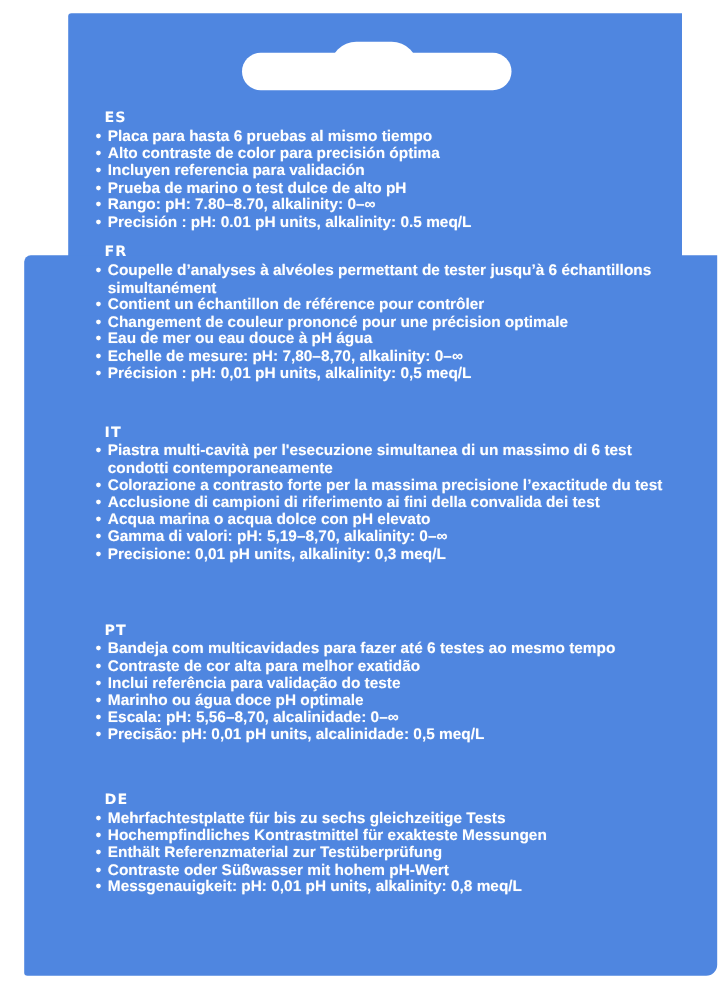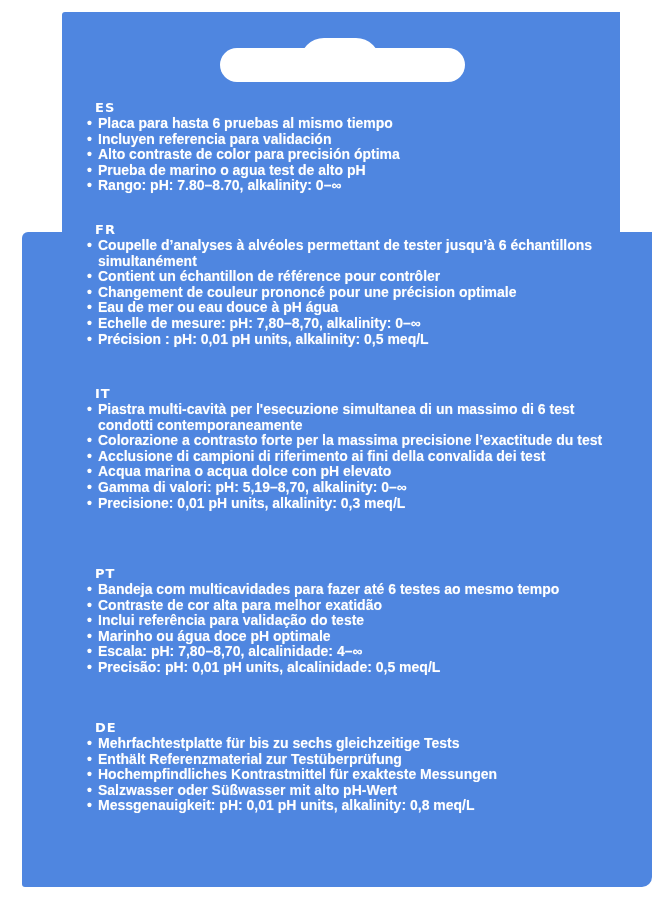--- a/index.html
+++ b/index.html
@@ -54,8 +54,8 @@
     <div class="lang">ES</div>
     <ul>
       <li>Placa para hasta 6 pruebas al mismo tiempo</li>
+      <li>Alto contraste de color para precisión óptima</li>
       <li>Incluyen referencia para validación</li>
-      <li>Alto contraste de color para precisión óptima</li>
       <li>Prueba de marino o agua test de alto pH</li>
       <li>Rango:  pH: 7.80–8.70, alkalinity: 0–∞</li>
     </ul>

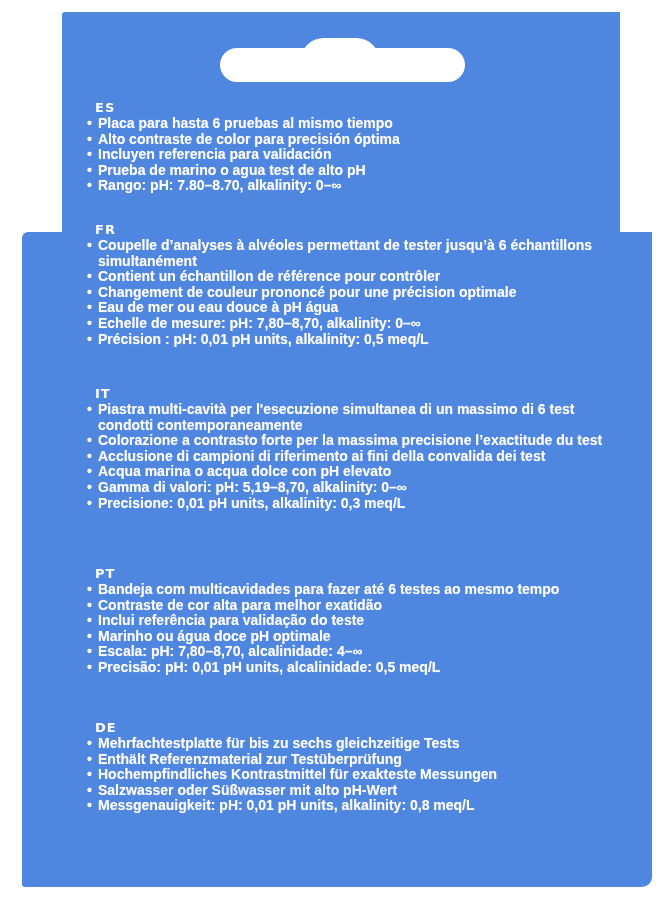--- a/index.html
+++ b/index.html
@@ -56,7 +56,7 @@
       <li>Placa para hasta 6 pruebas al mismo tiempo</li>
       <li>Alto contraste de color para precisión óptima</li>
       <li>Incluyen referencia para validación</li>
-      <li>Prueba de marino o agua test de alto pH</li>
+      <li>Prueba de marino o test dulce de alto pH</li>
       <li>Rango:  pH: 7.80–8.70, alkalinity: 0–∞</li>
     </ul>
   </div>

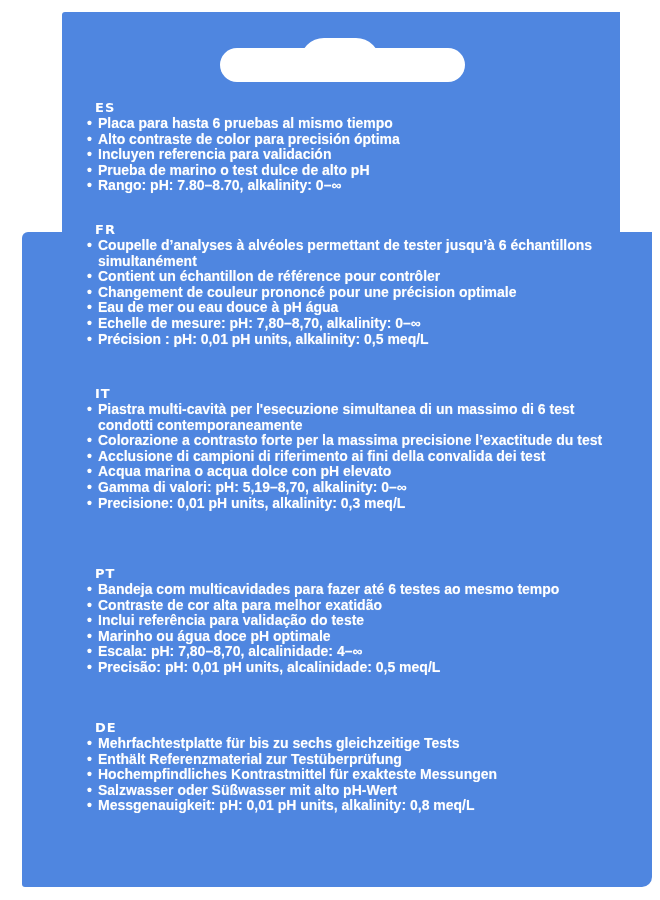--- a/index.html
+++ b/index.html
@@ -58,6 +58,7 @@
       <li>Incluyen referencia para validación</li>
       <li>Prueba de marino o test dulce de alto pH</li>
       <li>Rango:  pH: 7.80–8.70, alkalinity: 0–∞</li>
+      <li>Precisión : pH: 0.01 pH units, alkalinity: 0.5 meq/L</li>
     </ul>
   </div>
 

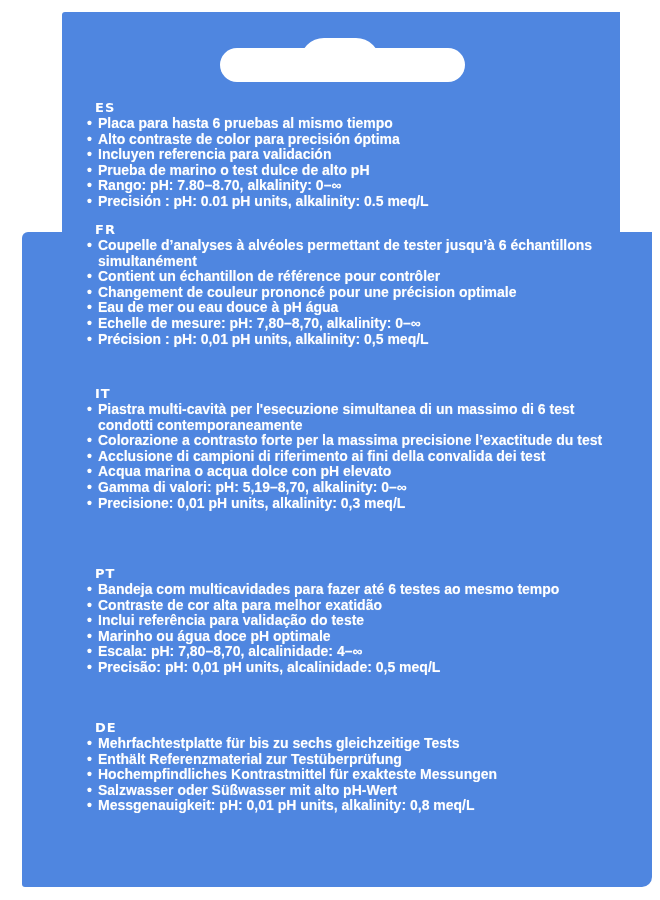--- a/index.html
+++ b/index.html
@@ -93,7 +93,7 @@
       <li>Contraste de cor alta para melhor exatidão</li>
       <li>Inclui referência para validação do teste</li>
       <li>Marinho ou água doce pH optimale</li>
-      <li>Escala:   pH: 7,80–8,70, alcalinidade: 4–∞</li>
+      <li>Escala:   pH: 5,56–8,70, alcalinidade: 0–∞</li>
       <li>Precisão: pH: 0,01 pH units, alcalinidade: 0,5 meq/L</li>
     </ul>
   </div>

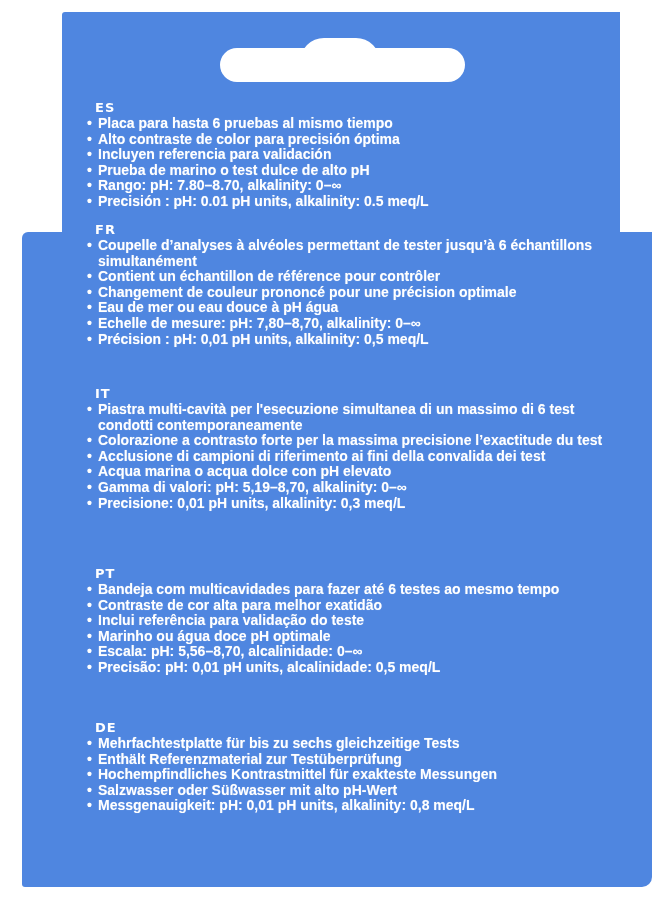--- a/index.html
+++ b/index.html
@@ -102,8 +102,8 @@
     <div class="lang">DE</div>
     <ul>
       <li>Mehrfachtestplatte für bis zu sechs gleichzeitige Tests</li>
+      <li>Hochempfindliches Kontrastmittel für exakteste Messungen</li>
       <li>Enthält Referenzmaterial zur Testüberprüfung</li>
-      <li>Hochempfindliches Kontrastmittel für exakteste Messungen</li>
       <li>Salzwasser oder Süßwasser mit alto pH-Wert</li>
       <li>Messgenauigkeit: pH: 0,01 pH units, alkalinity: 0,8 meq/L</li>
     </ul>

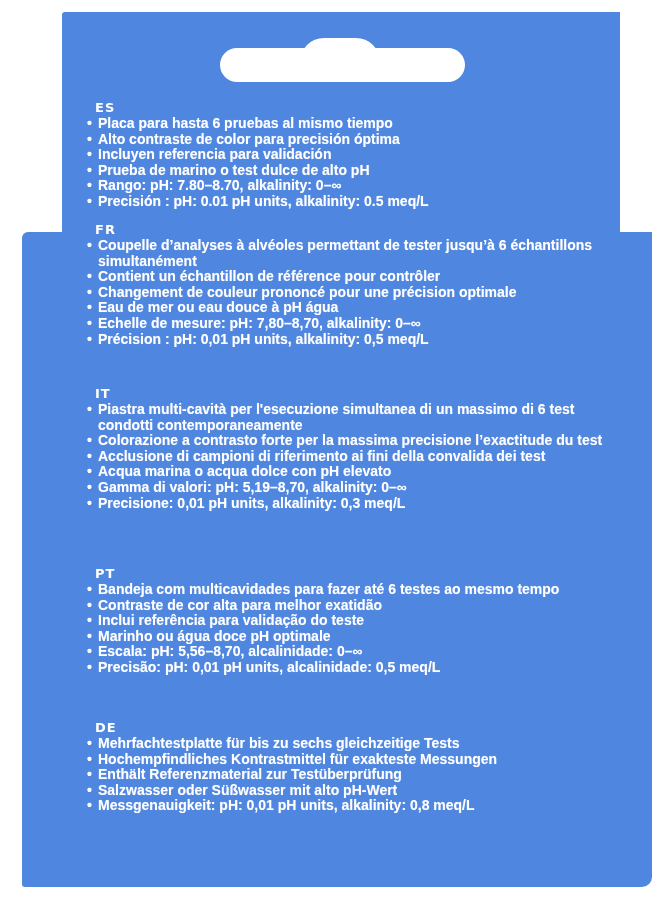--- a/index.html
+++ b/index.html
@@ -104,7 +104,7 @@
       <li>Mehrfachtestplatte für bis zu sechs gleichzeitige Tests</li>
       <li>Hochempfindliches Kontrastmittel für exakteste Messungen</li>
       <li>Enthält Referenzmaterial zur Testüberprüfung</li>
-      <li>Salzwasser oder Süßwasser mit alto pH-Wert</li>
+      <li>Contraste oder Süßwasser mit hohem pH-Wert</li>
       <li>Messgenauigkeit: pH: 0,01 pH units, alkalinity: 0,8 meq/L</li>
     </ul>
   </div>

